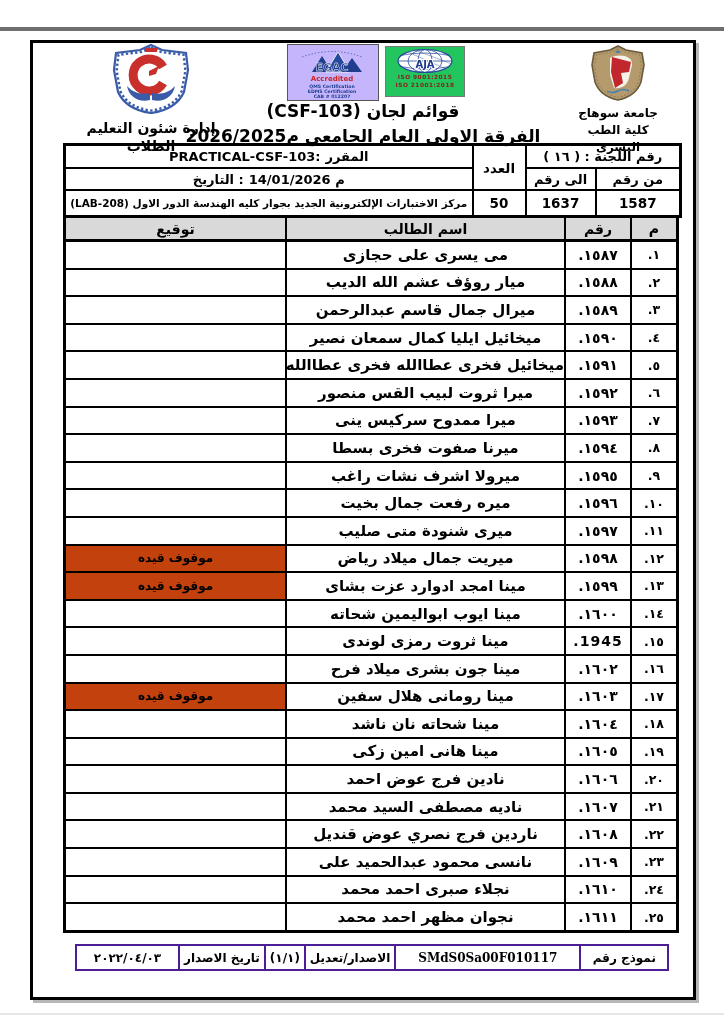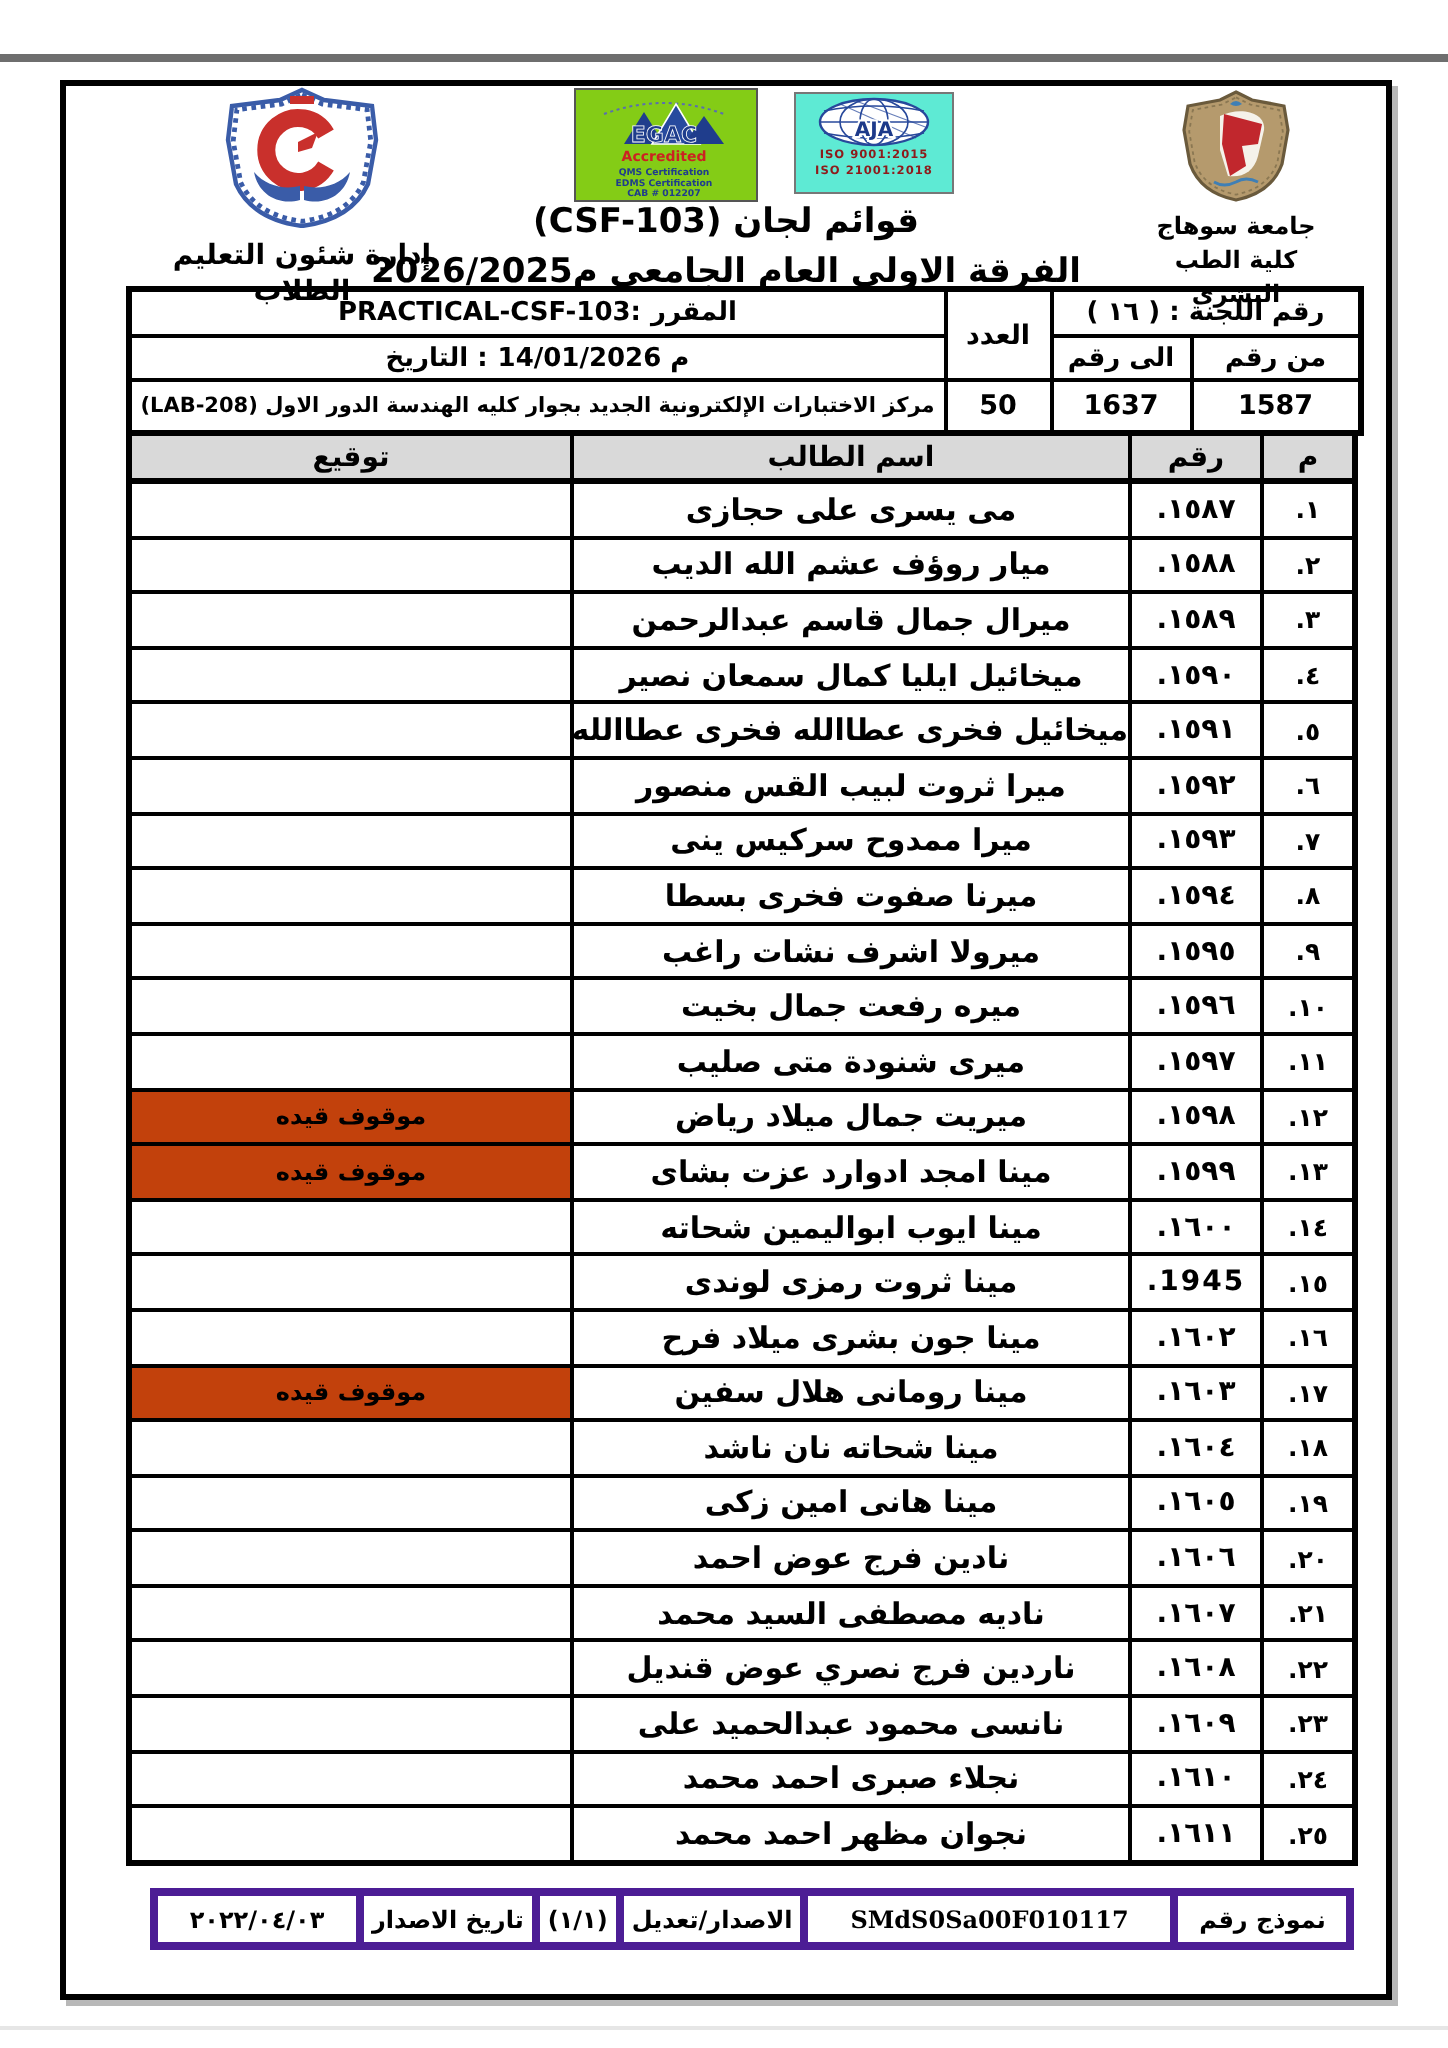--- a/index.html
+++ b/index.html
@@ -18,7 +18,7 @@
   .dept-block{left:46px;top:0;width:144px;text-align:center;direction:rtl;}
   .dept-block .cap{font-size:14px;line-height:18px;margin-top:1px;}
   .egac-box{left:254px;top:1px;width:92px;height:57px;border:1.5px solid #555;
-      background:#84cc16;box-sizing:border-box;overflow:hidden;}
+      background:#c4b5fd;box-sizing:border-box;overflow:hidden;}
   .aja-box{left:364px;top:3px;width:80px;height:51px;border:1px solid #777;
       background:#5eead4;box-sizing:border-box;overflow:hidden;}
   svg text{font-family:"DejaVu Sans",sans-serif;font-weight:bold;}

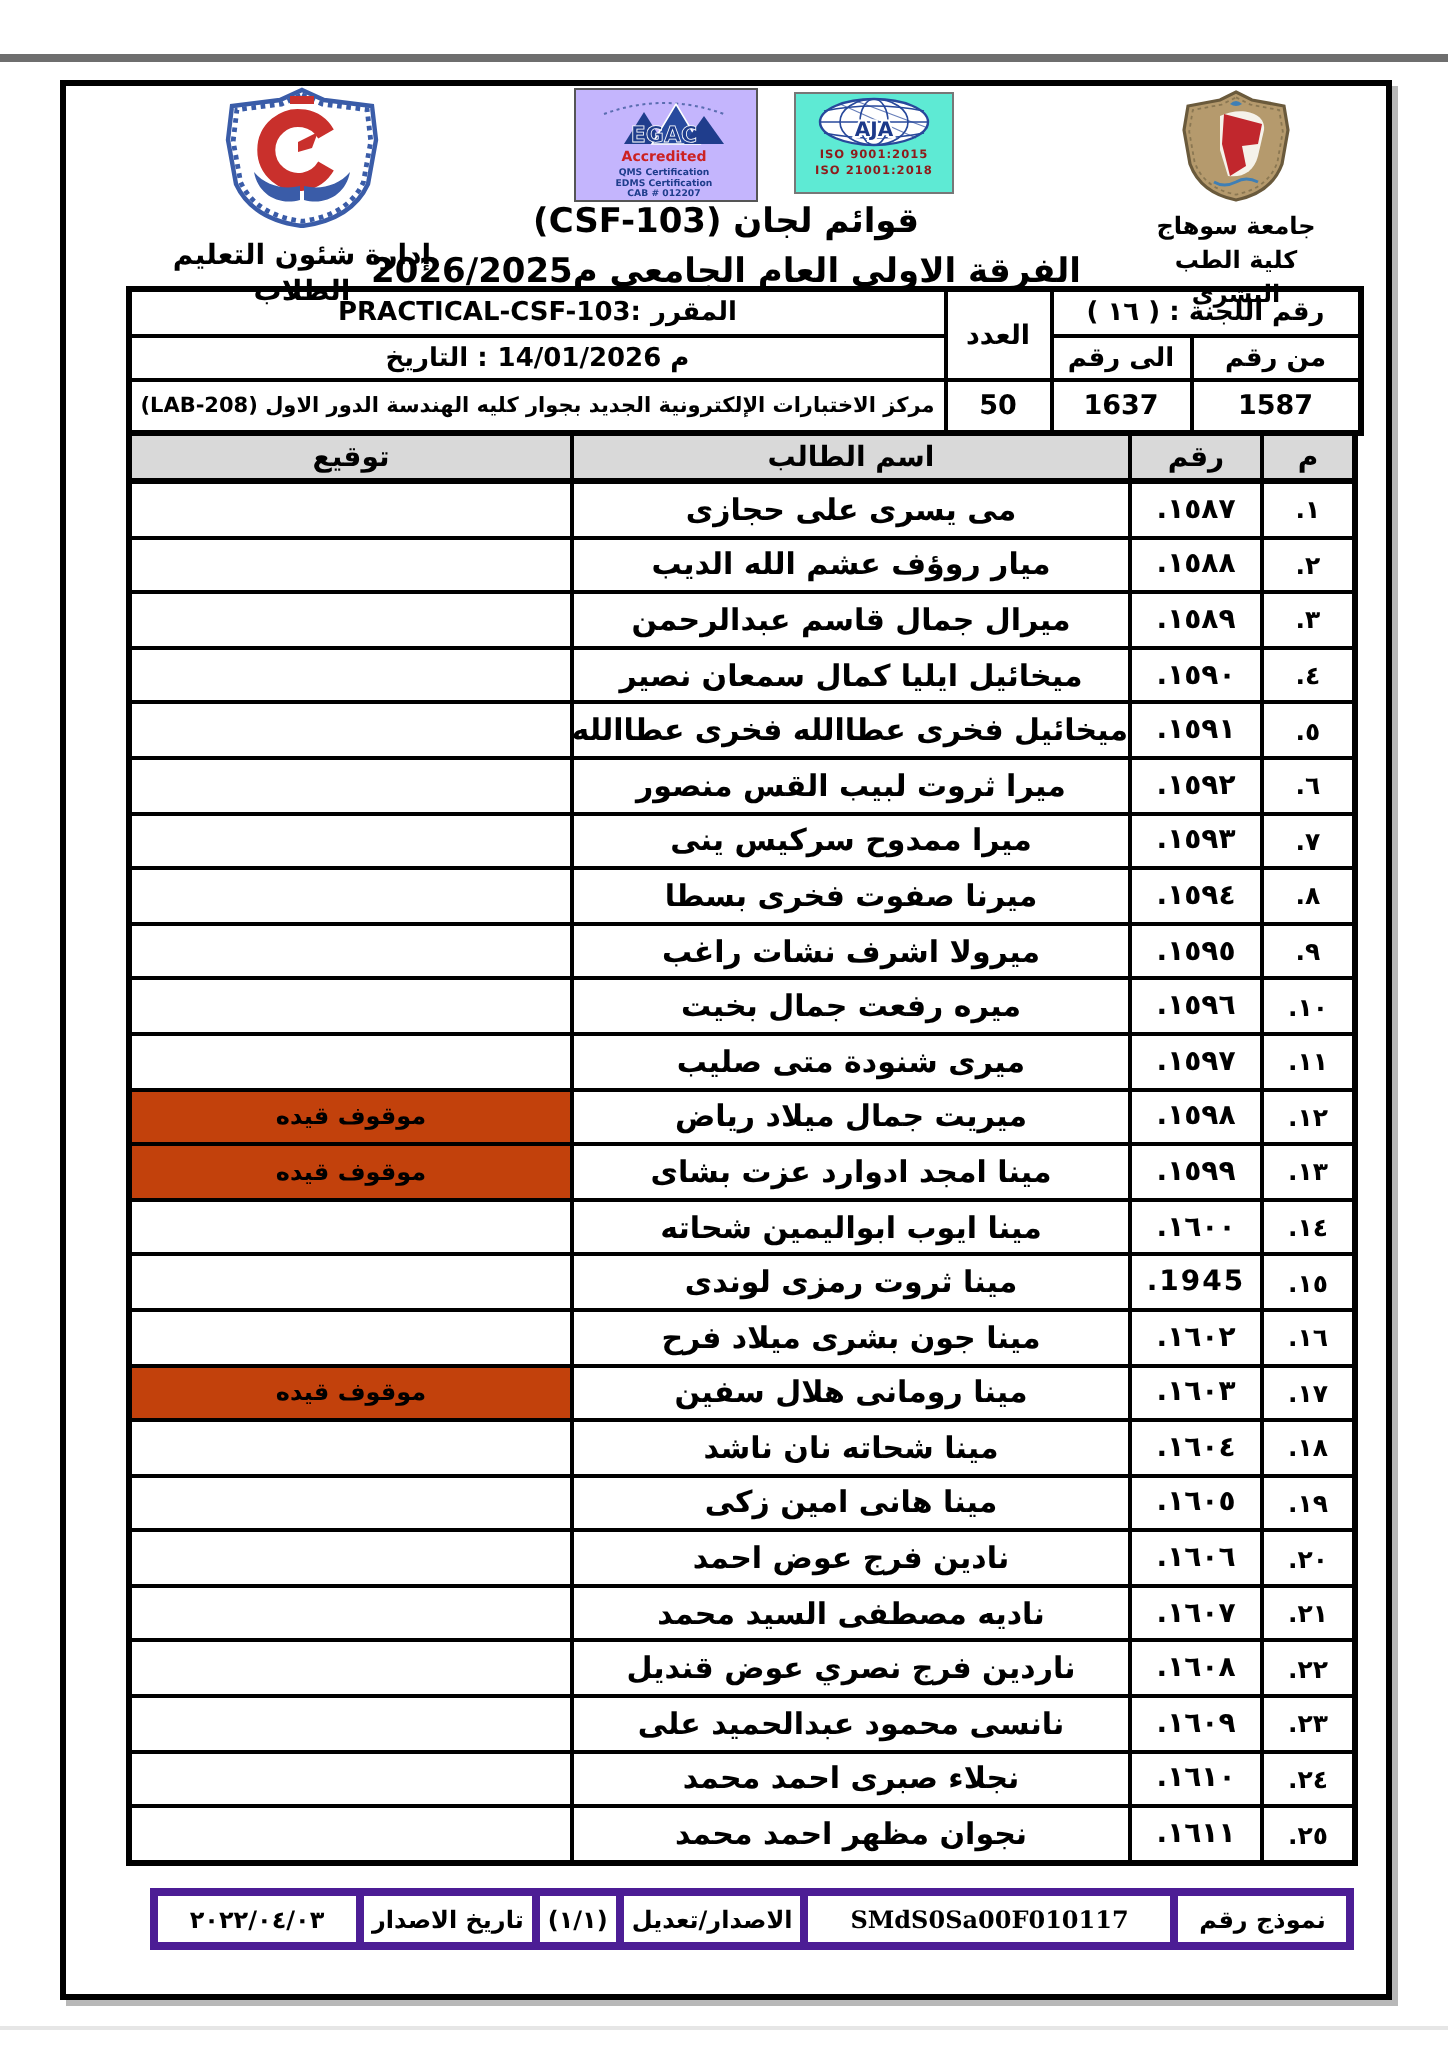--- a/index.html
+++ b/index.html
@@ -19,8 +19,8 @@
   .dept-block .cap{font-size:14px;line-height:18px;margin-top:1px;}
   .egac-box{left:254px;top:1px;width:92px;height:57px;border:1.5px solid #555;
       background:#c4b5fd;box-sizing:border-box;overflow:hidden;}
-  .aja-box{left:364px;top:3px;width:80px;height:51px;border:1px solid #777;
-      background:#5eead4;box-sizing:border-box;overflow:hidden;}
+  .aja-box{left:352px;top:3px;width:80px;height:51px;border:1px solid #777;
+      background:#22c55e;box-sizing:border-box;overflow:hidden;}
   svg text{font-family:"DejaVu Sans",sans-serif;font-weight:bold;}
   .titles{left:150px;top:56px;width:360px;text-align:center;direction:rtl;}
   .title-line{font-size:17px;line-height:25px;white-space:nowrap;}

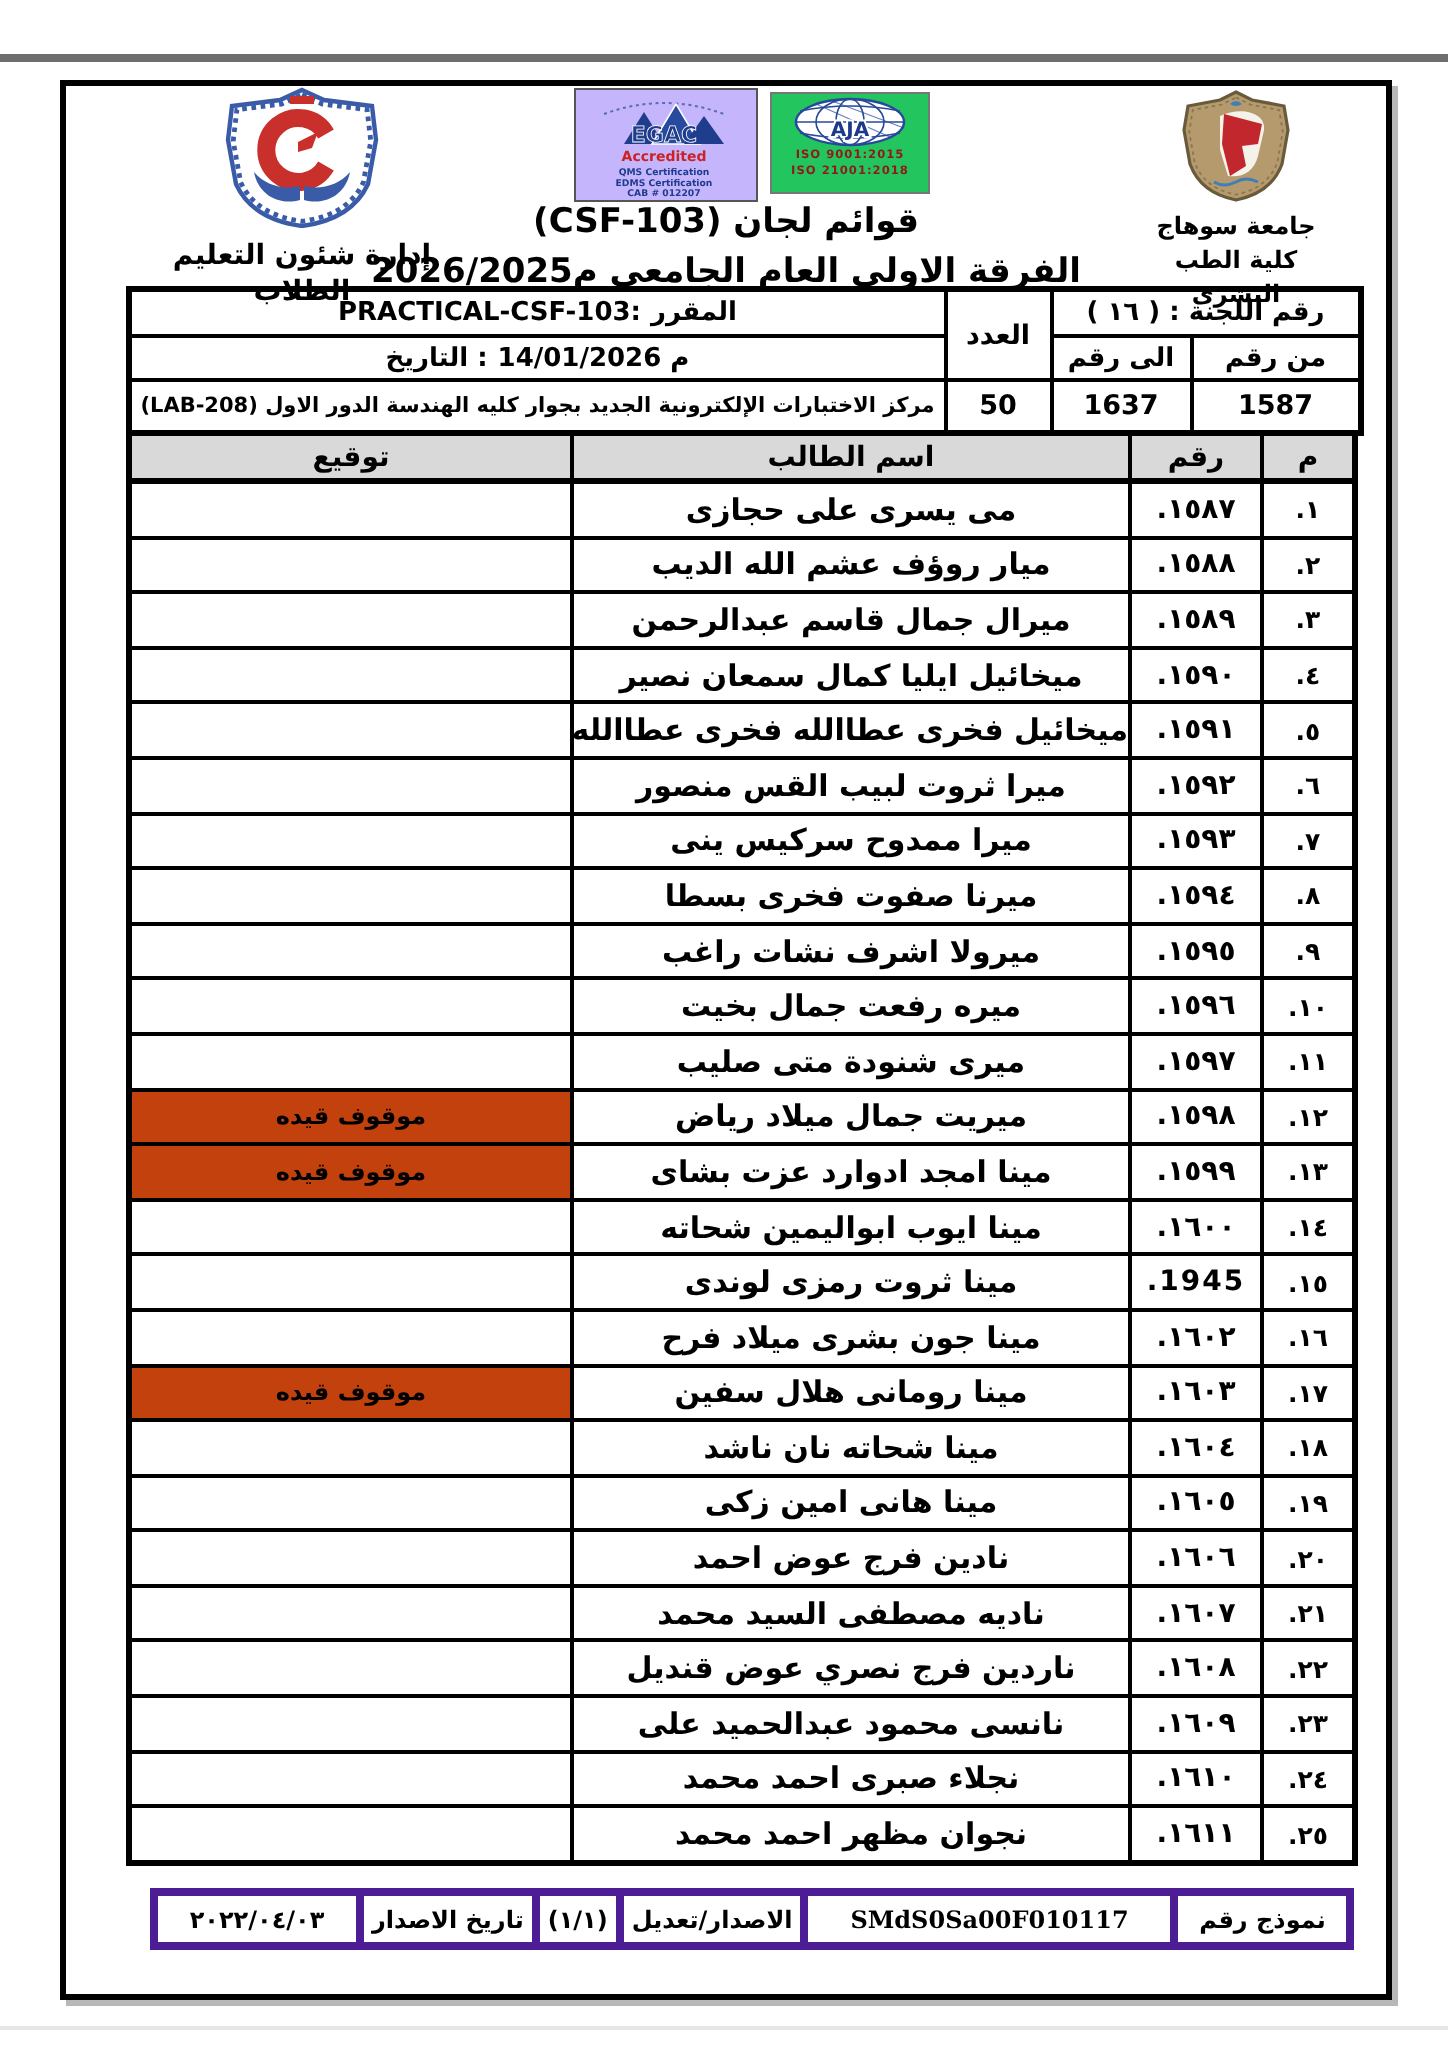--- a/index.html
+++ b/index.html
@@ -53,7 +53,7 @@
 
   
   .footer-table{left:42px;top:901px;border-collapse:collapse;direction:rtl;table-layout:fixed;}
-  .footer-table td{border:4px solid #4c1d95;height:23px;text-align:center;padding:0 4px;
+  .footer-table td{border:2px solid #4c1d95;height:23px;text-align:center;padding:0 4px;
       font-size:12px;white-space:nowrap;overflow:hidden;}
   .f-serial{font-family:"DejaVu Serif",serif;font-size:13px;direction:ltr;}
 </style>

